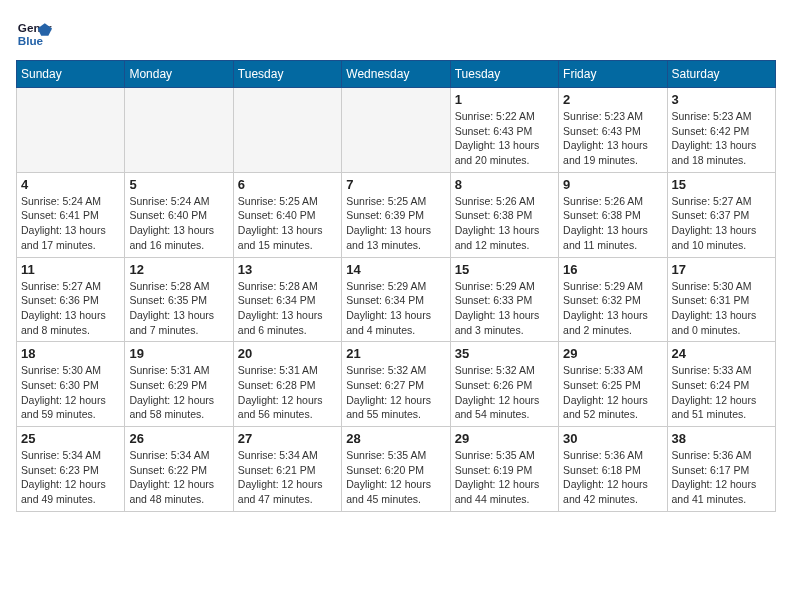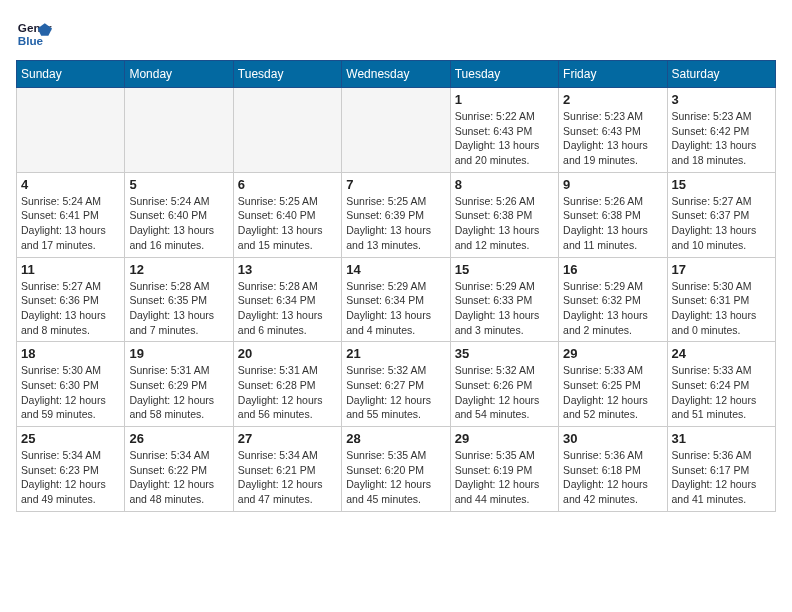--- a/index.html
+++ b/index.html
@@ -339,7 +339,7 @@
 and 42 minutes.</div>
         </td>
         <td>
-          <div class="day-num">31</div>
+          <div class="day-num">38</div>
           <div class="day-info" style="white-space: pre-line;">Sunrise: 5:36 AM
 Sunset: 6:17 PM
 Daylight: 12 hours

